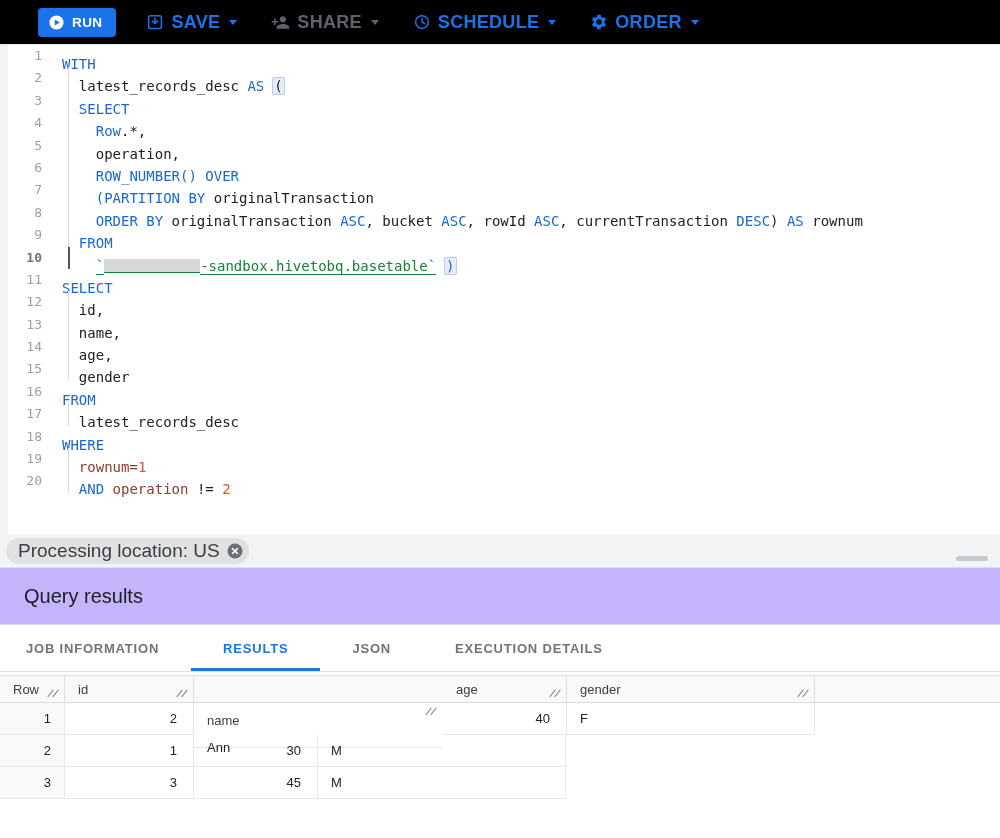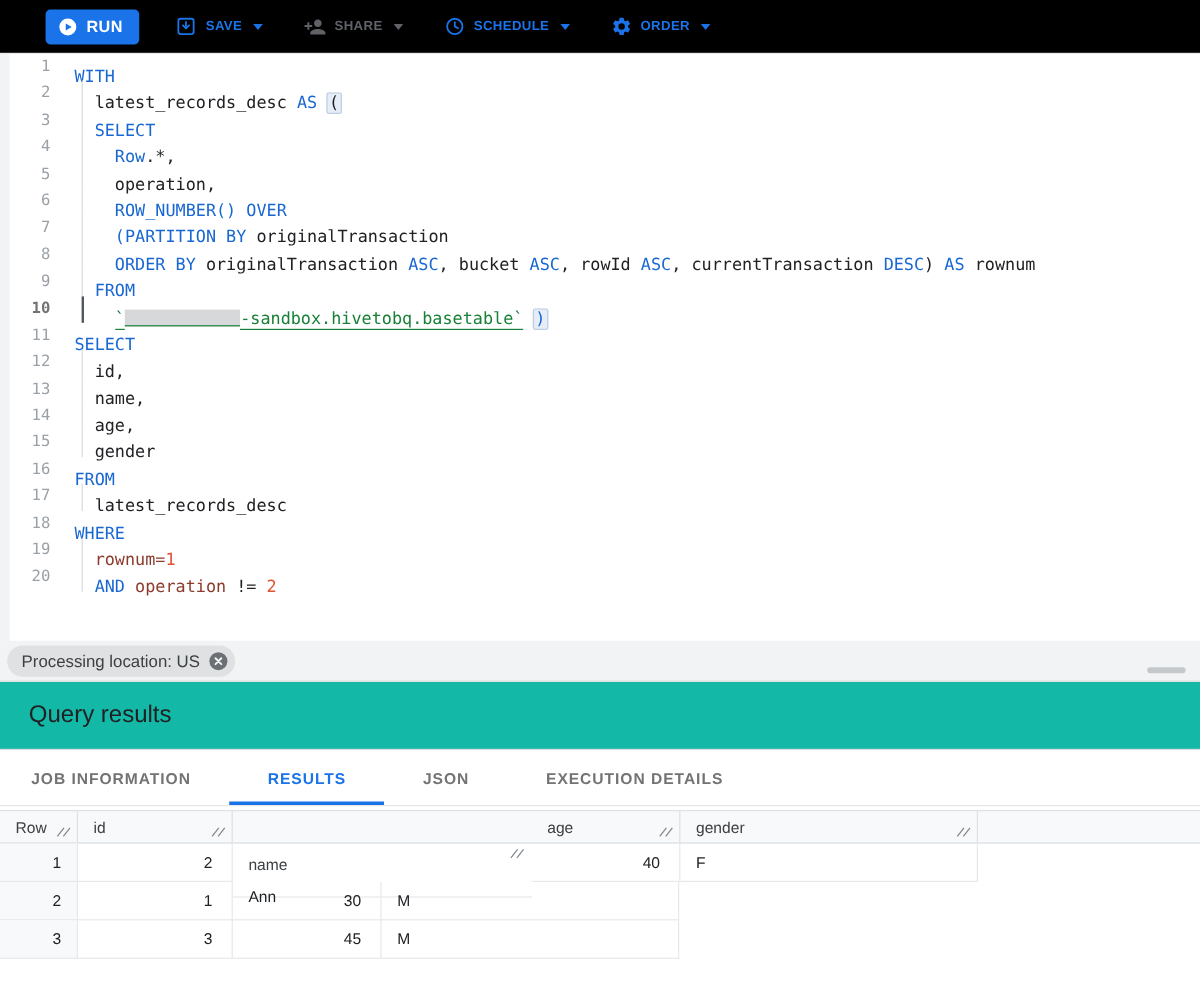--- a/index.html
+++ b/index.html
@@ -8,7 +8,7 @@
   
   .toolbar { height:45px; background:#000000; border-bottom:1px solid #E8EAED; display:flex; align-items:center; padding-left:38px; }
   .run-btn { height:29px; padding:0 14px 0 10px; background:#1A73E8; border:none; border-radius:4px; color:#fff; font-size:13.5px; font-weight:700; letter-spacing:.4px; display:flex; align-items:center; gap:7px; cursor:pointer; }
-  .tb-group { display:flex; align-items:center; gap:7px; margin-left:34px; cursor:pointer; background:none; border:none; font-size:11px; font-weight:600; letter-spacing:.3px; }
+  .tb-group { display:flex; align-items:center; gap:7px; margin-left:34px; cursor:pointer; background:none; border:none; font-size:18px; font-weight:600; letter-spacing:.3px; }
   .tb-group.first { margin-left:30px; }
   .tb-blue { color:#1A73E8; }
   .tb-gray { color:#5F6368; }

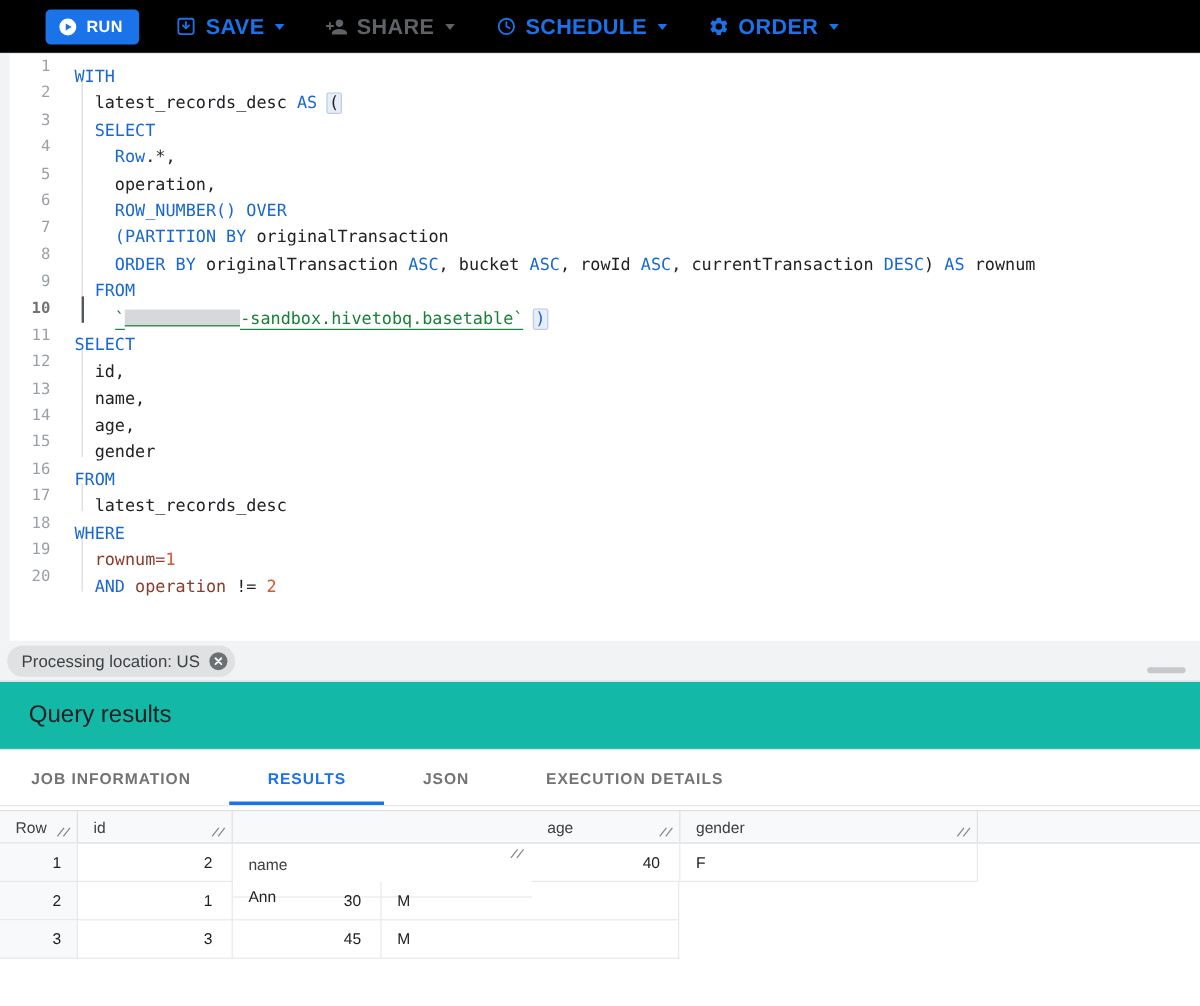--- a/index.html
+++ b/index.html
@@ -36,7 +36,7 @@
   
   .proc-bar { position:relative; height:34px; background:#F1F3F4; border-bottom:1px solid #E0E0E0; display:flex; align-items:center; }
   .chip { margin-left:6px; height:26px; background:#DFE1E3; border-radius:13px; display:flex; align-items:center; padding:0 5px 0 12px; gap:6px; }
-  .chip-label { font-size:14px; color:#3C4043; }
+  .chip-label { font-size:19px; color:#3C4043; }
   .chip-close { width:18px; height:18px; border:none; background:none; padding:0; cursor:pointer; display:flex; }
   .drag-handle { position:absolute; right:12px; bottom:6px; width:32px; height:5px; border-radius:2.5px; background:#C6C9CC; cursor:ns-resize; }
 

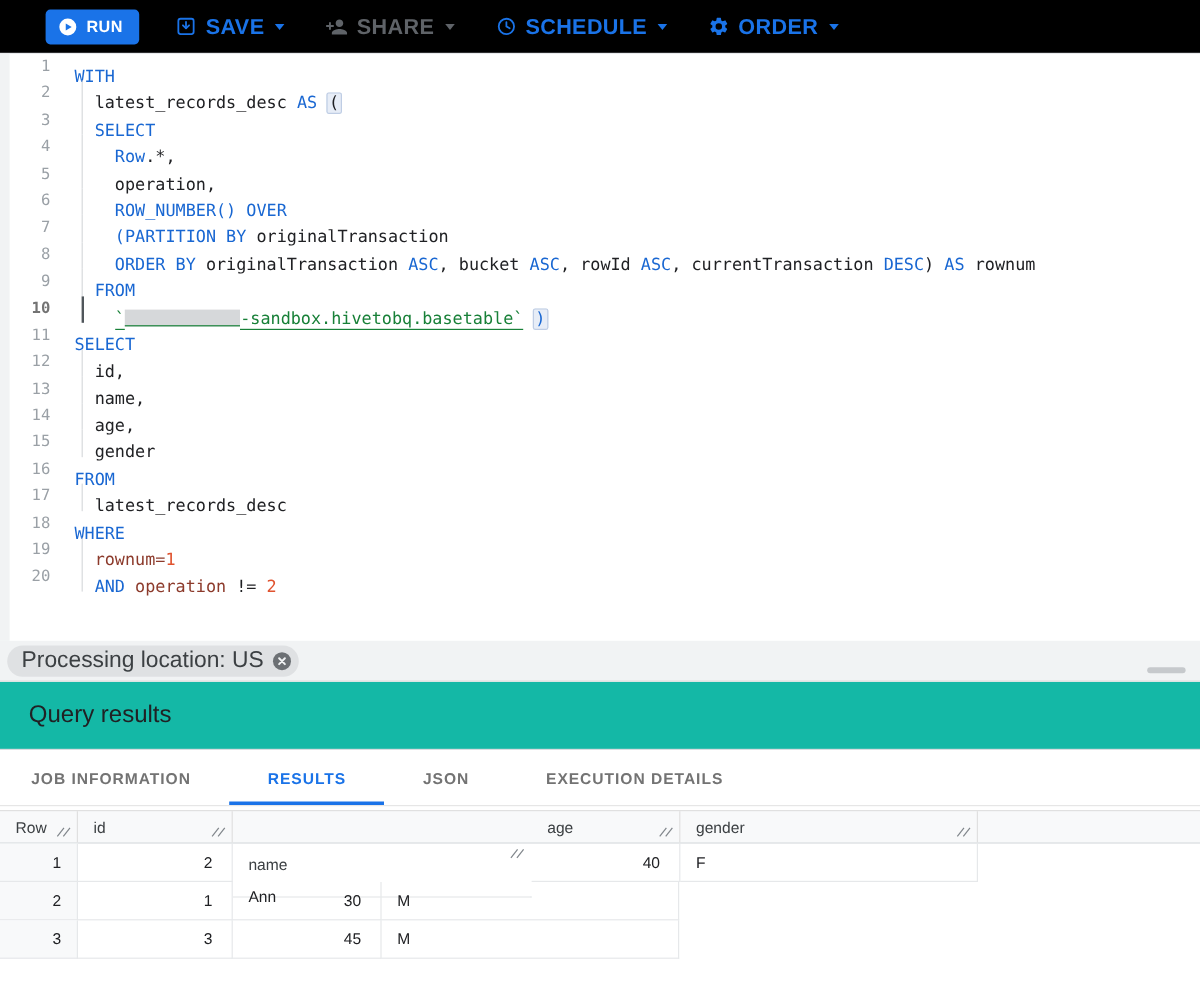--- a/index.html
+++ b/index.html
@@ -41,7 +41,7 @@
   .drag-handle { position:absolute; right:12px; bottom:6px; width:32px; height:5px; border-radius:2.5px; background:#C6C9CC; cursor:ns-resize; }
 
   
-  .qr-head { height:57px; border-bottom:1px solid #DADCE0; display:flex; align-items:center; padding-left:24px; background:#14b8a6; }
+  .qr-head { height:57px; border-bottom:1px solid #DADCE0; display:flex; align-items:center; padding-left:24px; background:#c4b5fd; }
   .qr-title { font-size:20px; color:#202124; font-weight:500; }
   .tabs { height:47px; border-bottom:1px solid #E0E0E0; display:flex; align-items:stretch; background:#fff; }
   .tab { display:flex; align-items:center; padding:0 32px; font-size:13px; font-weight:600; letter-spacing:.8px; color:#737373; border:none; background:none; cursor:pointer; }

